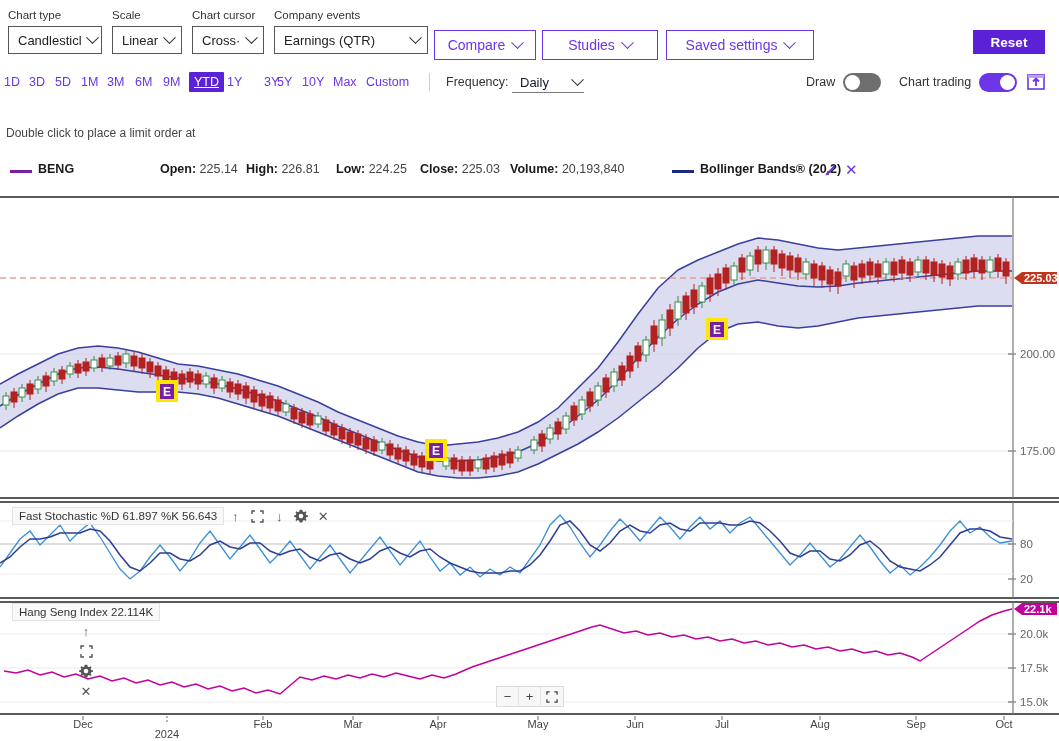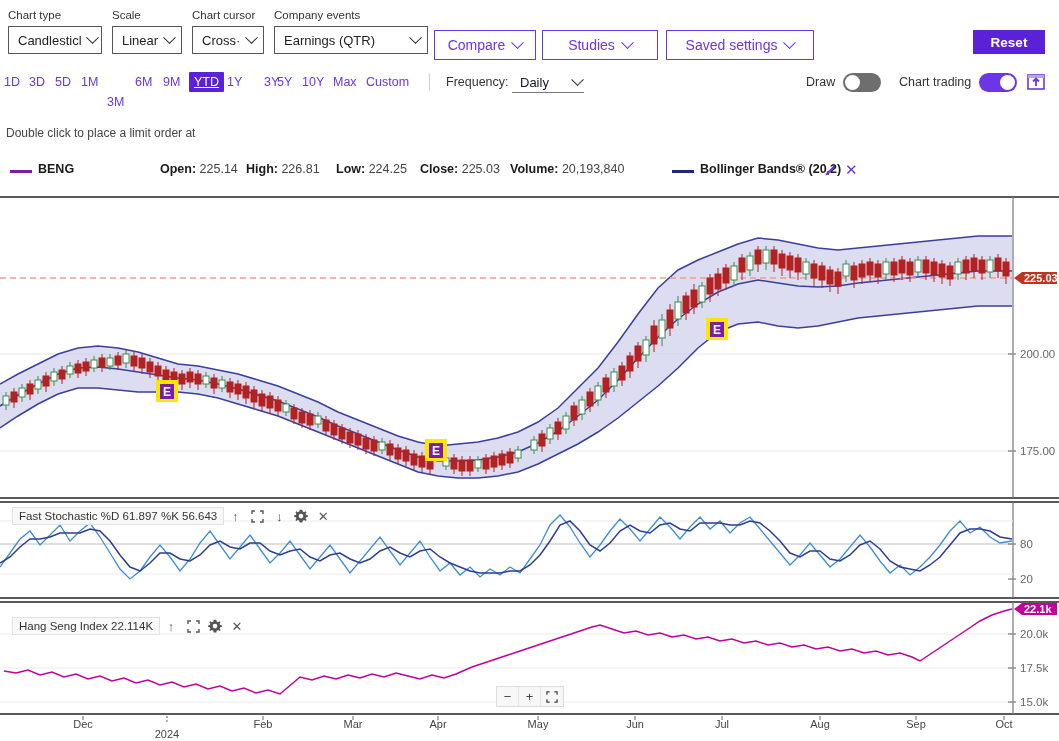--- a/index.html
+++ b/index.html
@@ -170,7 +170,7 @@
   <span class="range-item" style="left:29px;">3D</span>
   <span class="range-item" style="left:55px;">5D</span>
   <span class="range-item" style="left:81px;">1M</span>
-  <span class="range-item" style="left:107px;margin-top:20px;">3M</span>
+  <span class="range-item" style="left:107px;">3M</span>
   <span class="range-item" style="left:135px;">6M</span>
   <span class="range-item" style="left:163px;">9M</span>
   <span class="range-item active" style="left:189px;">YTD</span>

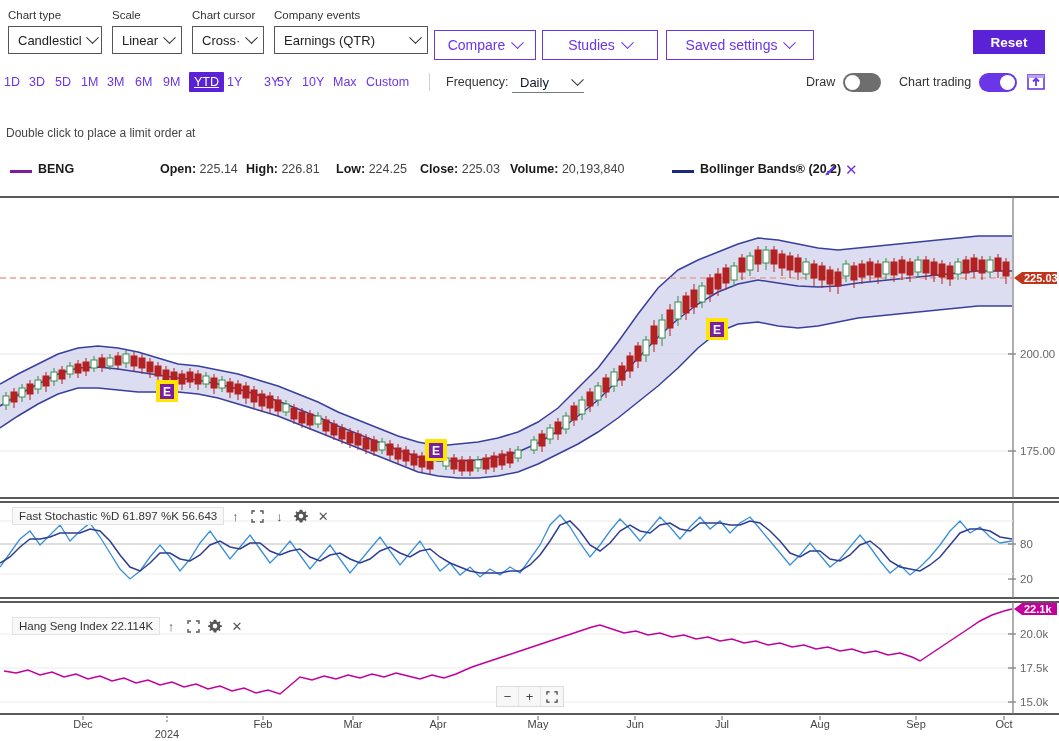--- a/index.html
+++ b/index.html
@@ -678,7 +678,7 @@
         <text class="price-tag-txt" x="1024" y="12">22.1k</text>
       </g>
     </svg>
-    <div class="study-head" style="left:12px; top:15px;">
+    <div class="study-head" style="left:12px; top:2px;flex-direction:column;">
       <div class="study-name">Hang Seng Index 22.114K</div>
       <div class="study-ico">↑</div>
       <div class="study-ico">

